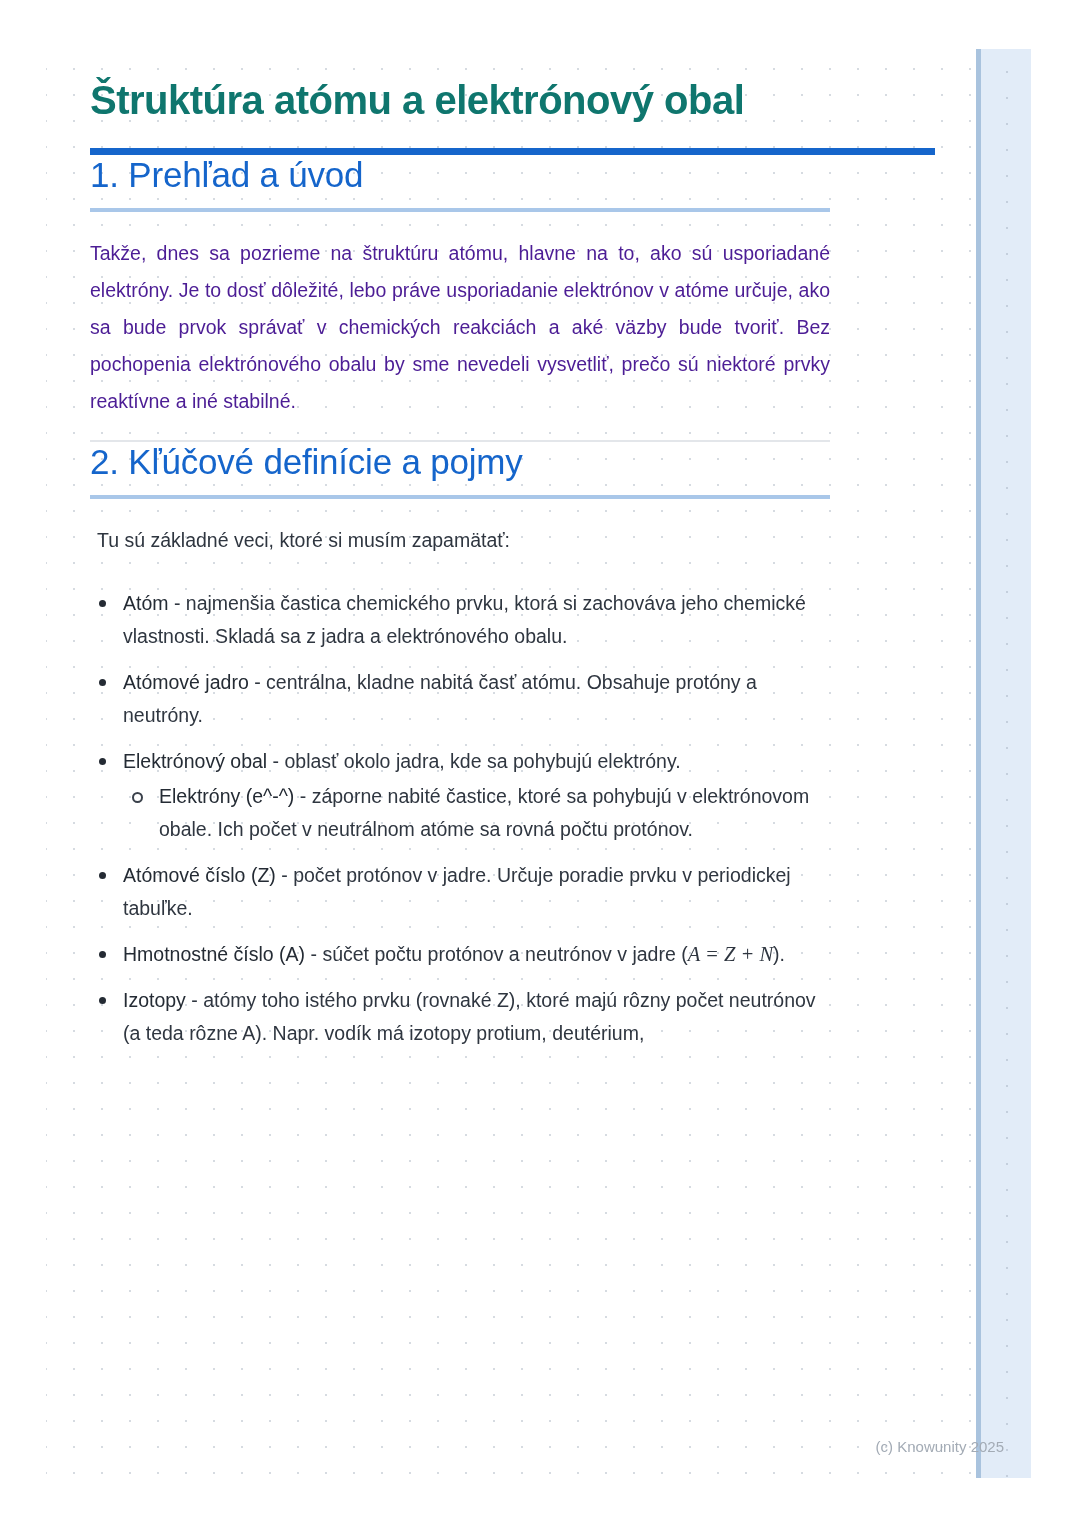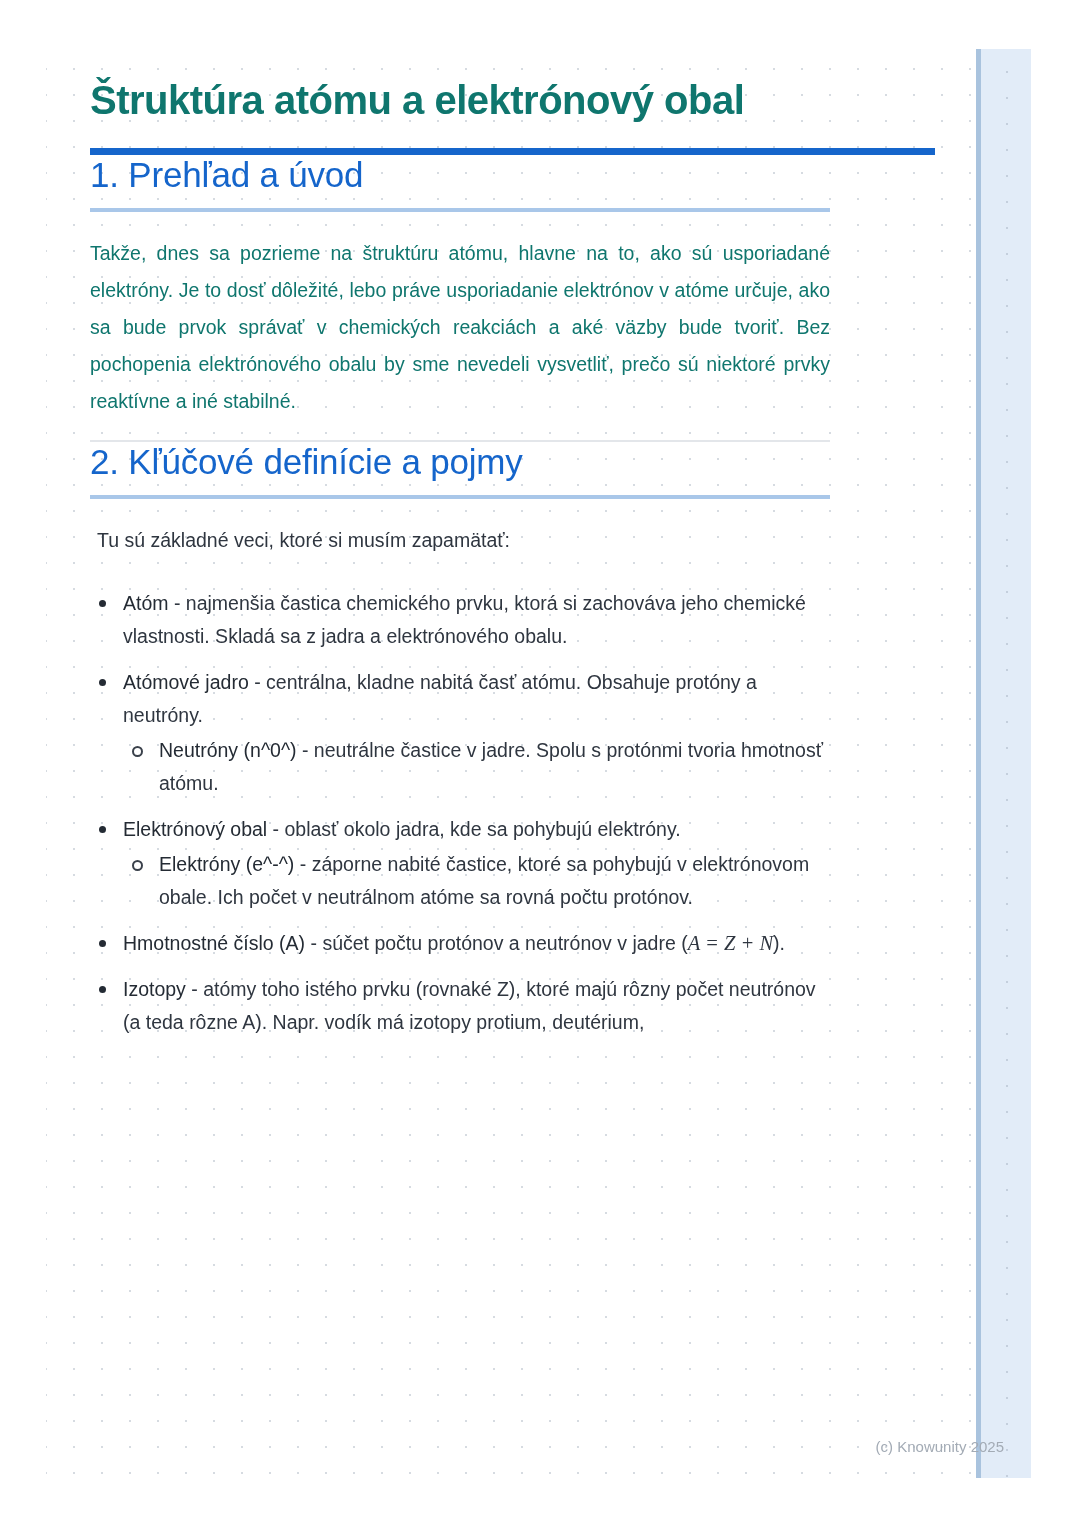--- a/index.html
+++ b/index.html
@@ -84,7 +84,7 @@
     font-size: 19.5px;
     line-height: 37px;
     text-align: justify;
-    color: #0f766e;
+    color: #4c1d95;
   }
 
   .divider {

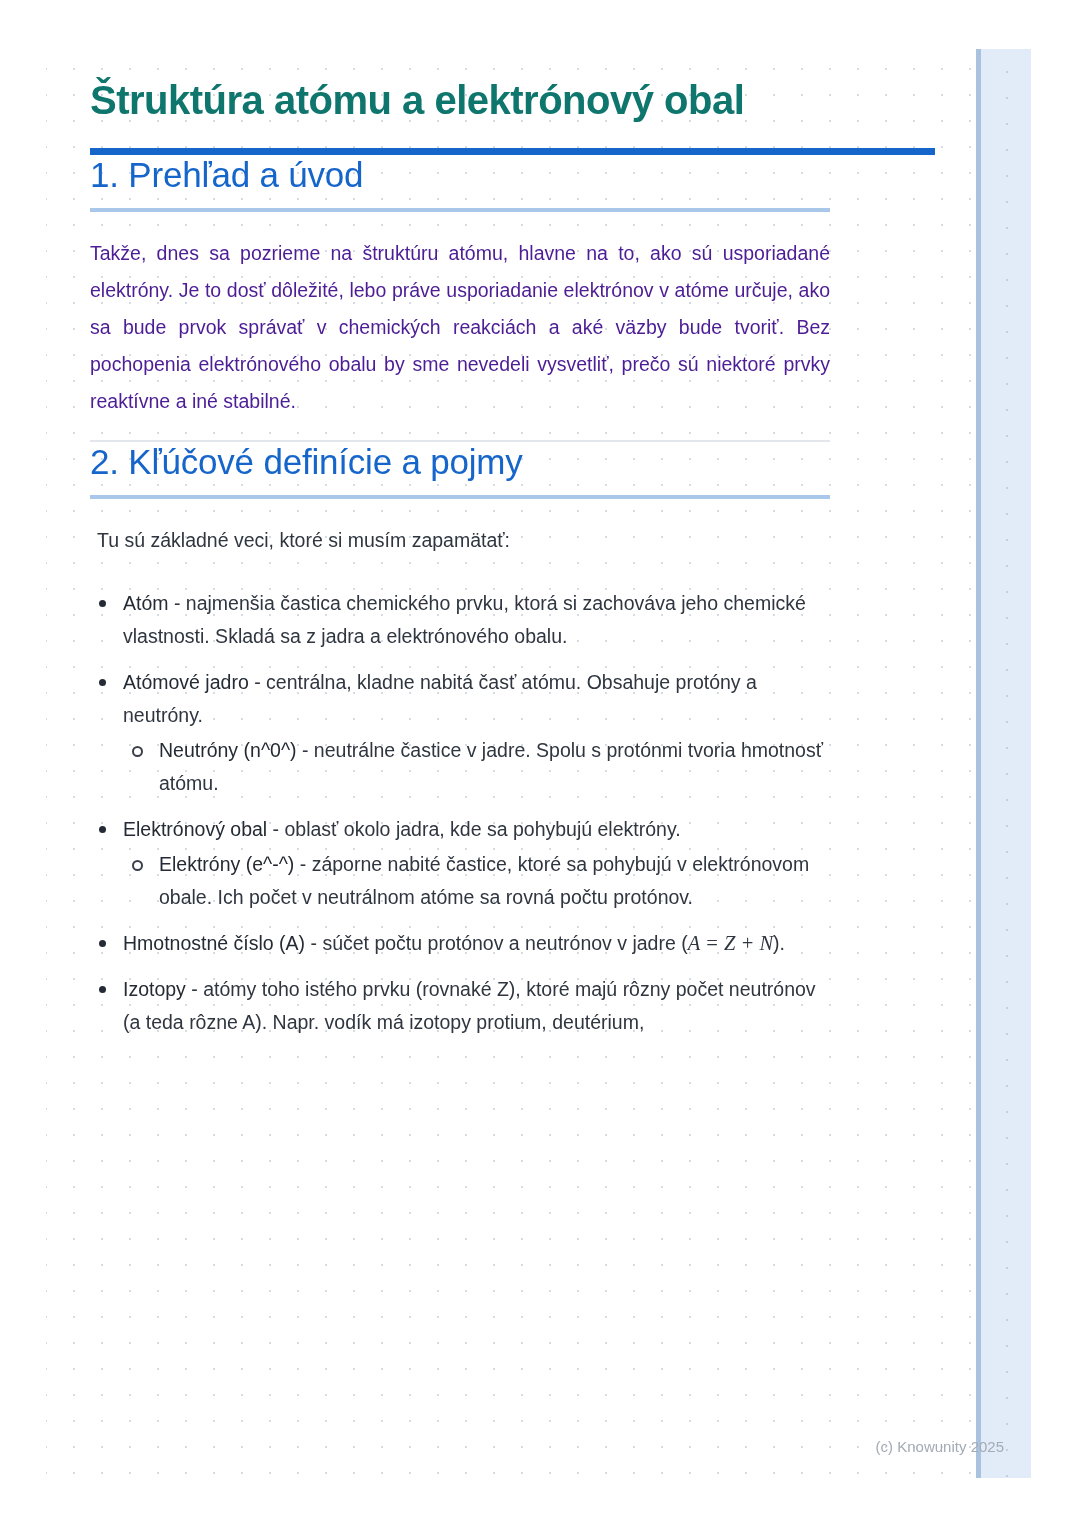--- a/index.html
+++ b/index.html
@@ -192,11 +192,6 @@
           <b class="term">Atómové jadro</b>
           <span>- centrálna, kladne nabitá časť atómu. Obsahuje protóny a neutróny.</span>
           <ul class="subdefs">
-            <li>
-              <span class="circle-marker"></span>
-              <b class="term">Neutróny (n^0^)</b>
-              <span>- neutrálne častice v jadre. Spolu s protónmi tvoria hmotnosť atómu.</span>
-            </li>
           </ul>
         </li>
 

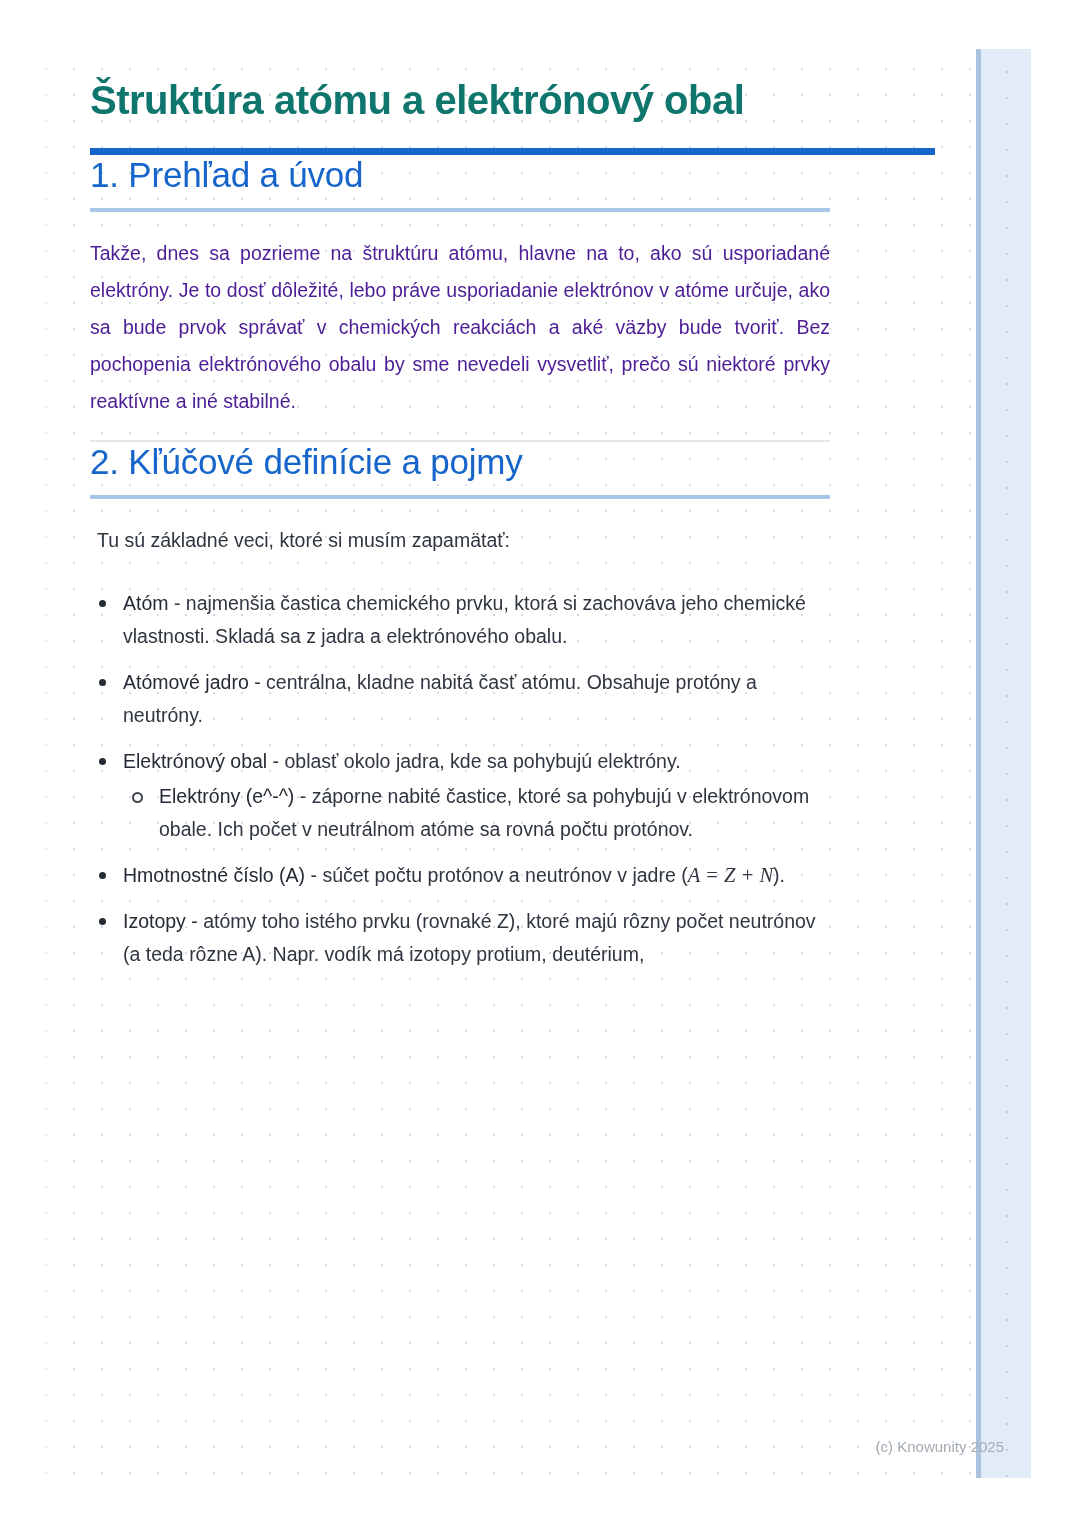--- a/index.html
+++ b/index.html
@@ -208,6 +208,11 @@
           </ul>
         </li>
 
+        <li>
+          <span class="dot-marker"></span>
+          <b class="term">Atómové číslo (Z)</b>
+          <span>- počet protónov v jadre. Určuje poradie prvku v periodickej tabuľke.</span>
+        </li>
 
         <li>
           <span class="dot-marker"></span>

